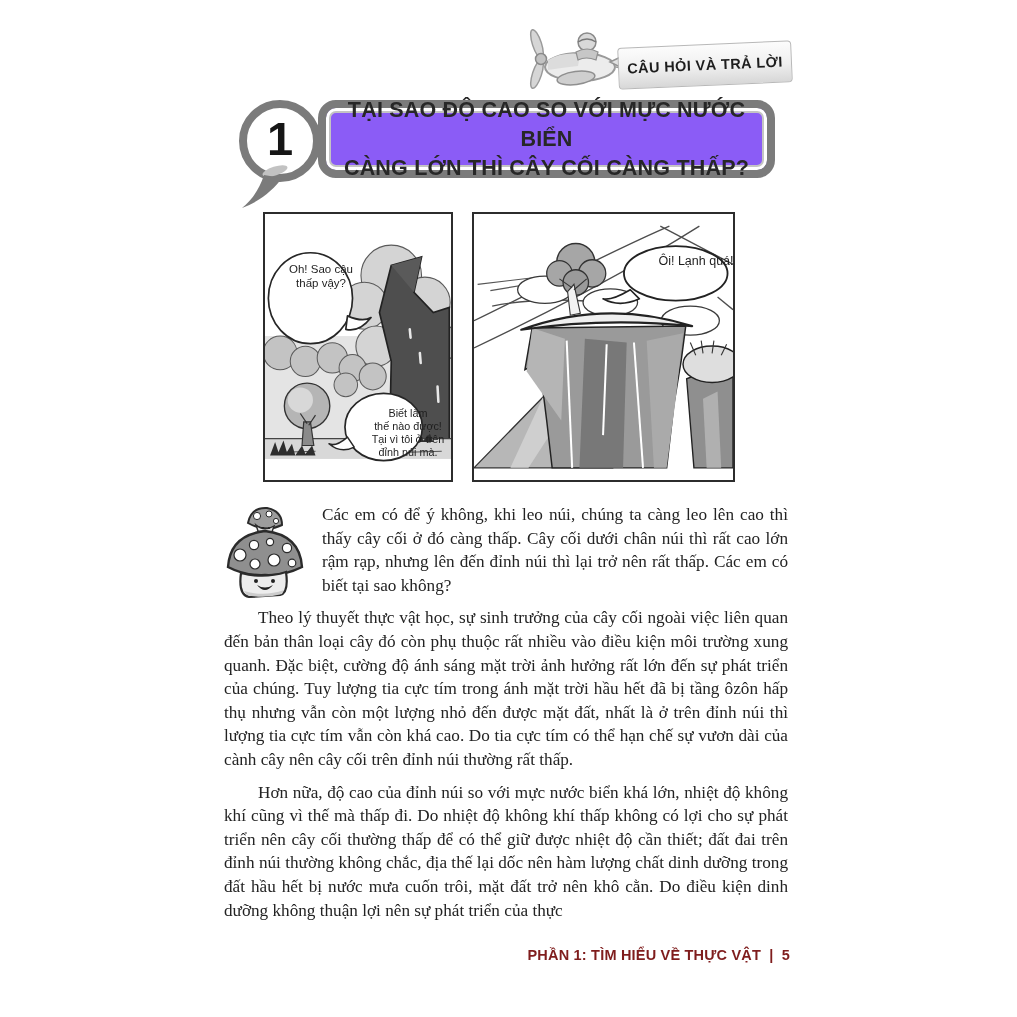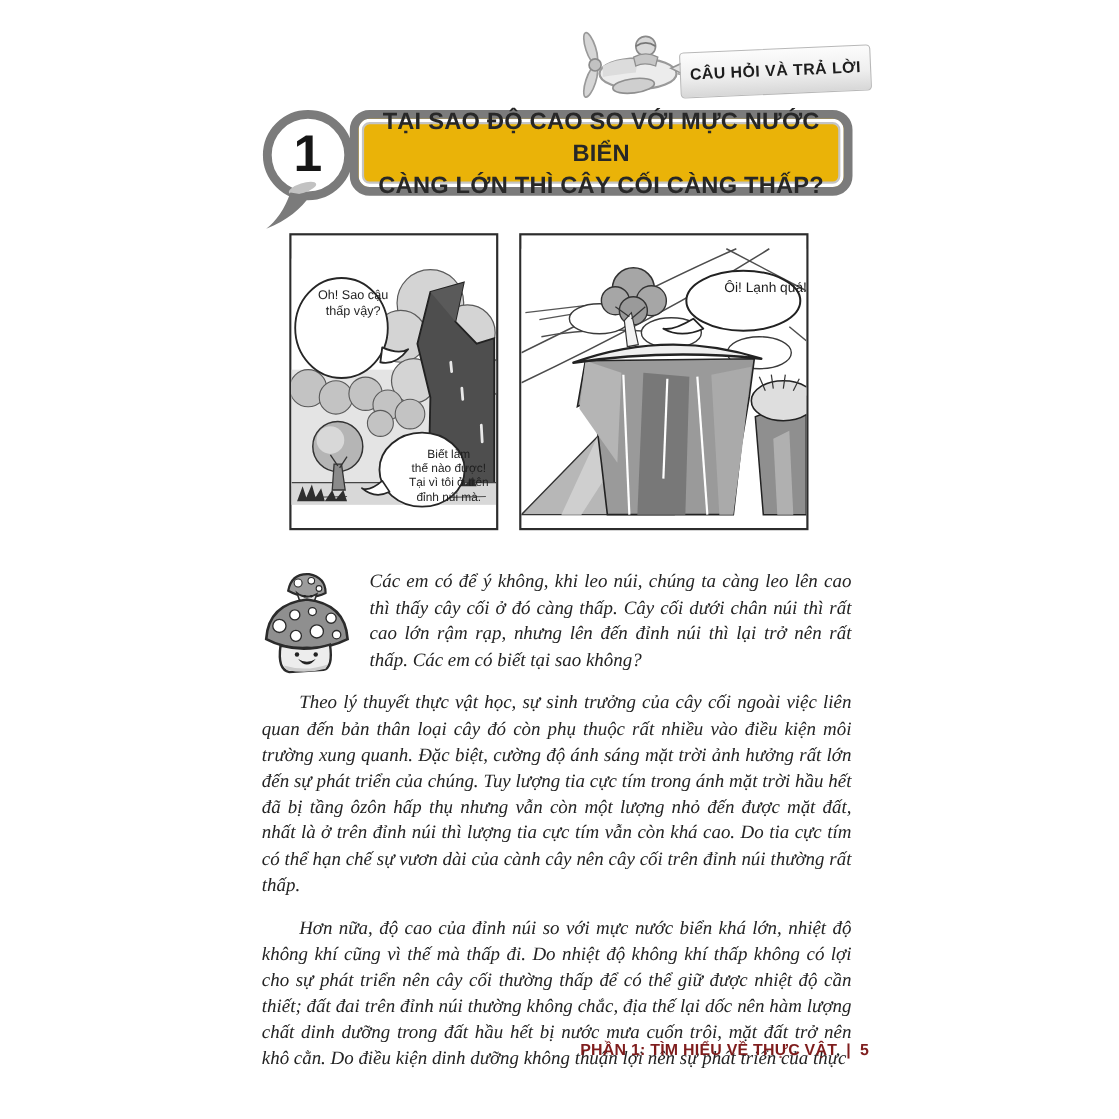--- a/index.html
+++ b/index.html
@@ -20,7 +20,7 @@
   .q-num{position:absolute;left:234px;top:94px;width:92px;height:92px;line-height:90px;
          text-align:center;font-size:47px;font-weight:bold;color:#161616;}
   .q-title-box{position:absolute;left:318px;top:100px;width:457px;height:78px;box-sizing:border-box;
-         border:8px solid #7b7b7b;border-radius:18px;background:#eab308;
+         border:8px solid #7b7b7b;border-radius:18px;background:#8b5cf6;
          box-shadow:inset 0 0 0 3px #ffffff, inset 0 0 0 5px #c4c4c4;
          display:flex;align-items:center;justify-content:center;}
   .q-title{white-space:pre-line;text-align:center;font-weight:bold;font-size:21.5px;

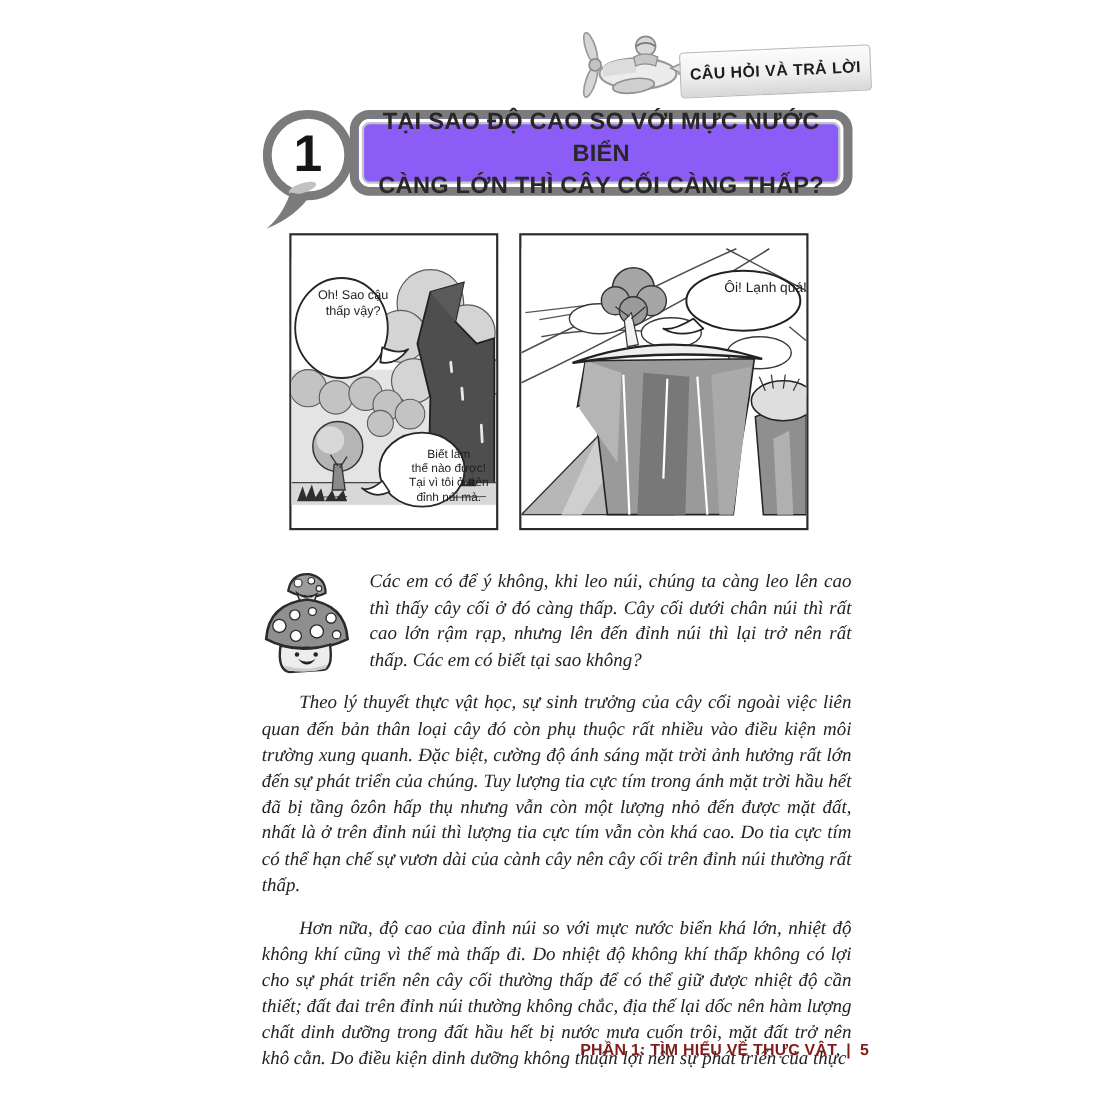--- a/index.html
+++ b/index.html
@@ -41,7 +41,7 @@
   .article{position:absolute;left:222px;top:501px;width:568px;
          font-family:"Liberation Serif",serif;font-size:17.2px;line-height:23.6px;
          color:#232323;text-align:justify;}
-  .article p{margin:16px;font-style:italic;}
+  .article p{margin:2px;}
   .article p + p{margin-top:9px;text-indent:34px;}
   .mushroom{float:left;width:88px;height:76px;margin:2px 10px 0 0;}
   .mushroom svg{width:82px;height:94px;}

